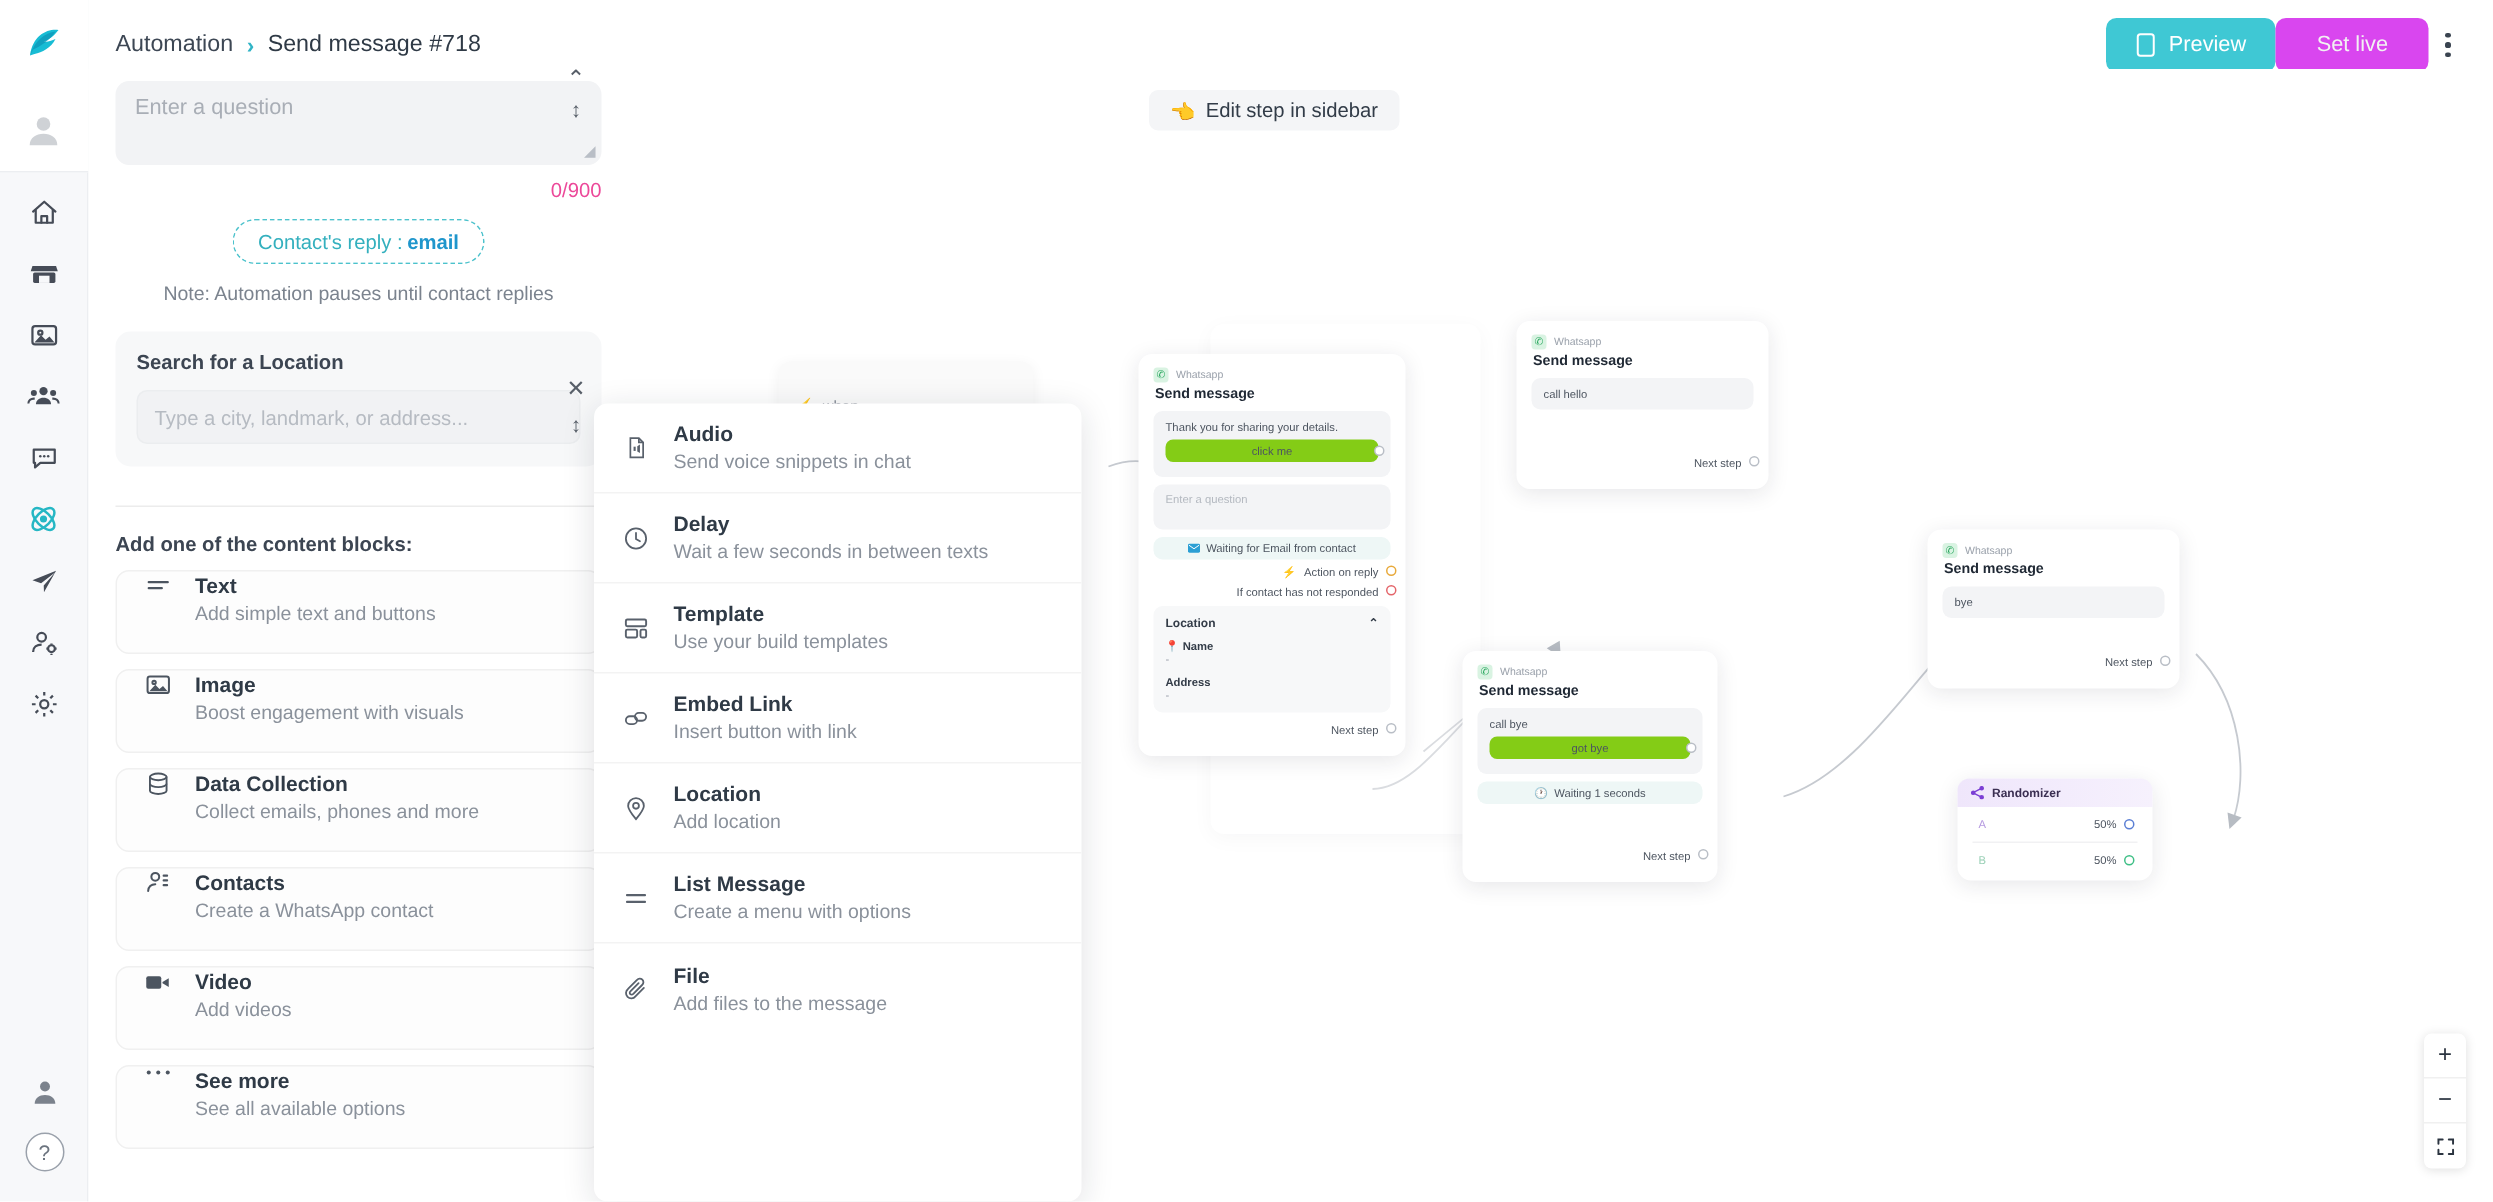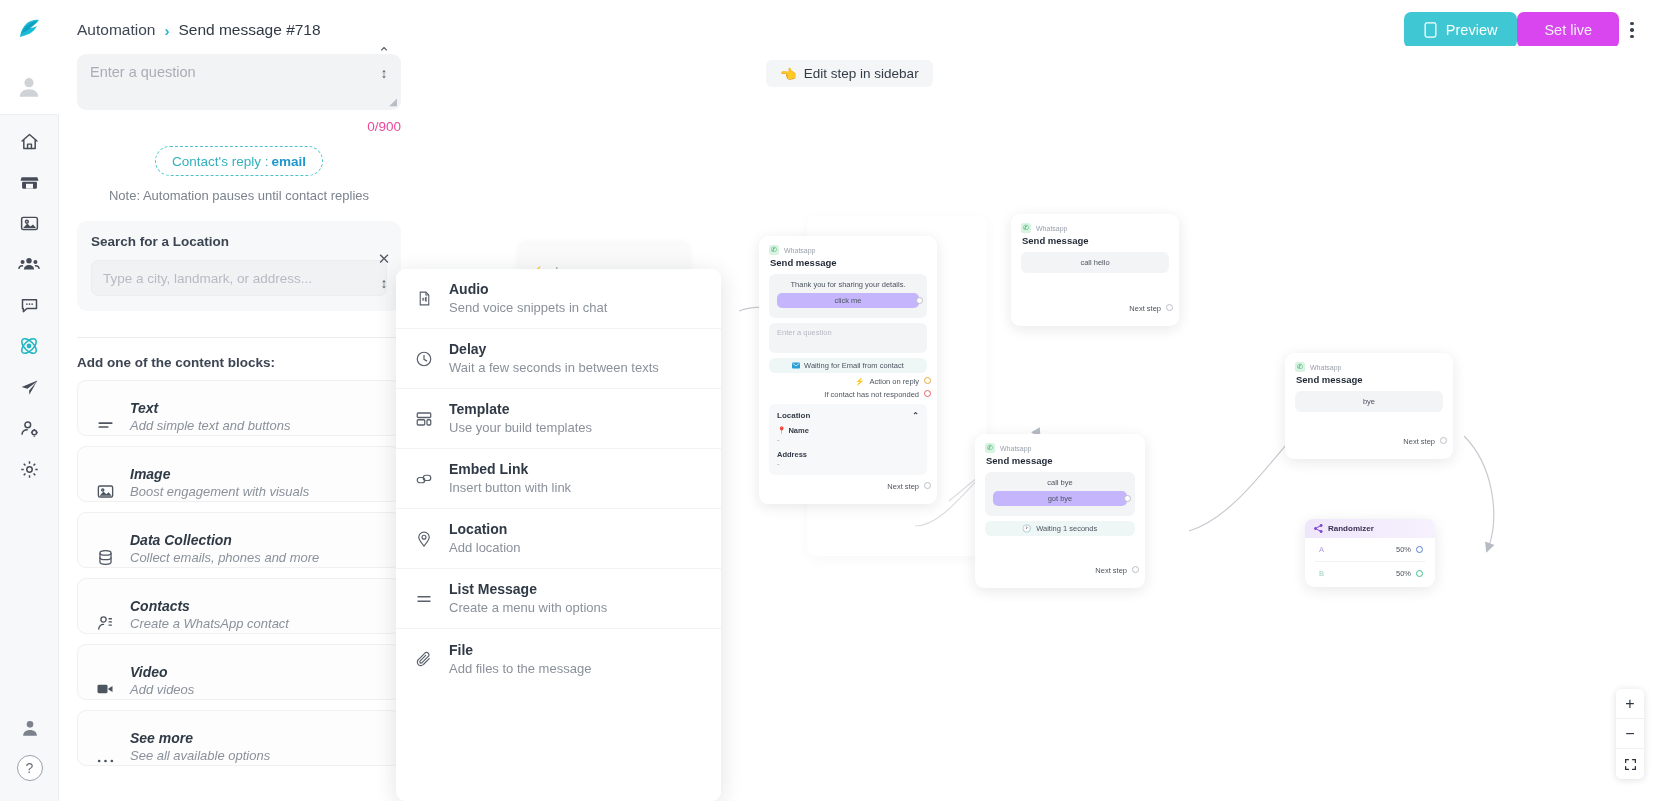--- a/index.html
+++ b/index.html
@@ -155,7 +155,7 @@
   .n-title { font-size: 9.5px; color: #1f2834; font-weight: bold; margin: 2px 0 6px 1px; }
   .n-bubble {
     background: #f3f4f6; border-radius: 6px; padding: 6px 8px;
-    font-size: 7.5px; color: #4d5560; margin-bottom: 5px; text-align: center;
+    font-size: 7.5px; color: #4d5560; margin-bottom: 5px;
   }
   .n-btn {
     background: #c4b5fd; border-radius: 5px; height: 15px; margin: 4px 0;

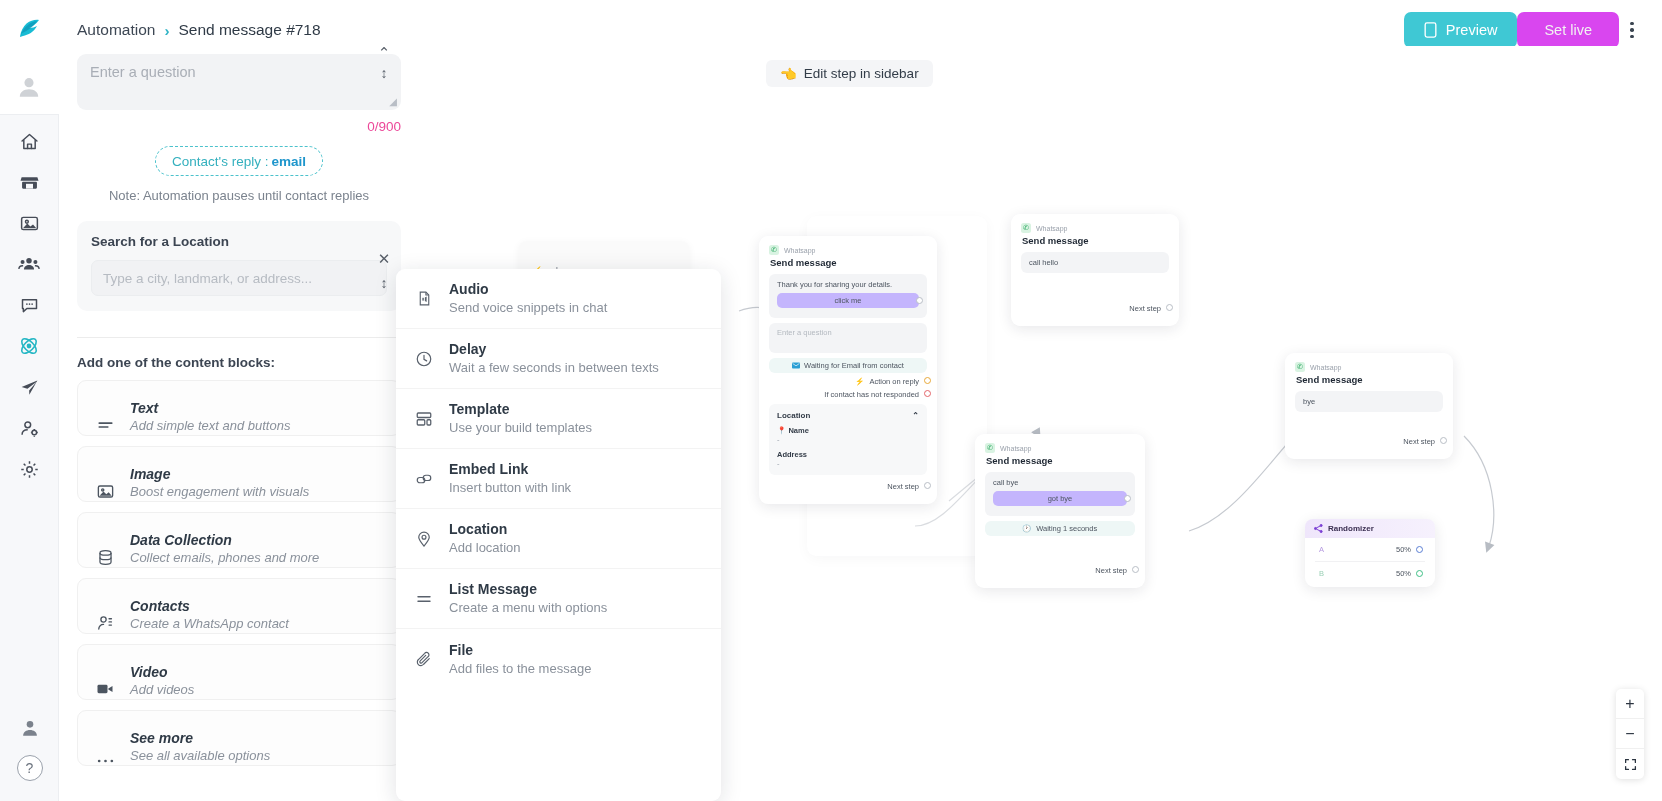--- a/index.html
+++ b/index.html
@@ -158,7 +158,7 @@
     font-size: 7.5px; color: #4d5560; margin-bottom: 5px;
   }
   .n-btn {
-    background: #c4b5fd; border-radius: 5px; height: 15px; margin: 4px 0;
+    background: #84cc16; border-radius: 5px; height: 15px; margin: 4px 0;
     display: flex; align-items: center; justify-content: center;
     font-size: 7.5px; color: #4d5560; position: relative;
   }

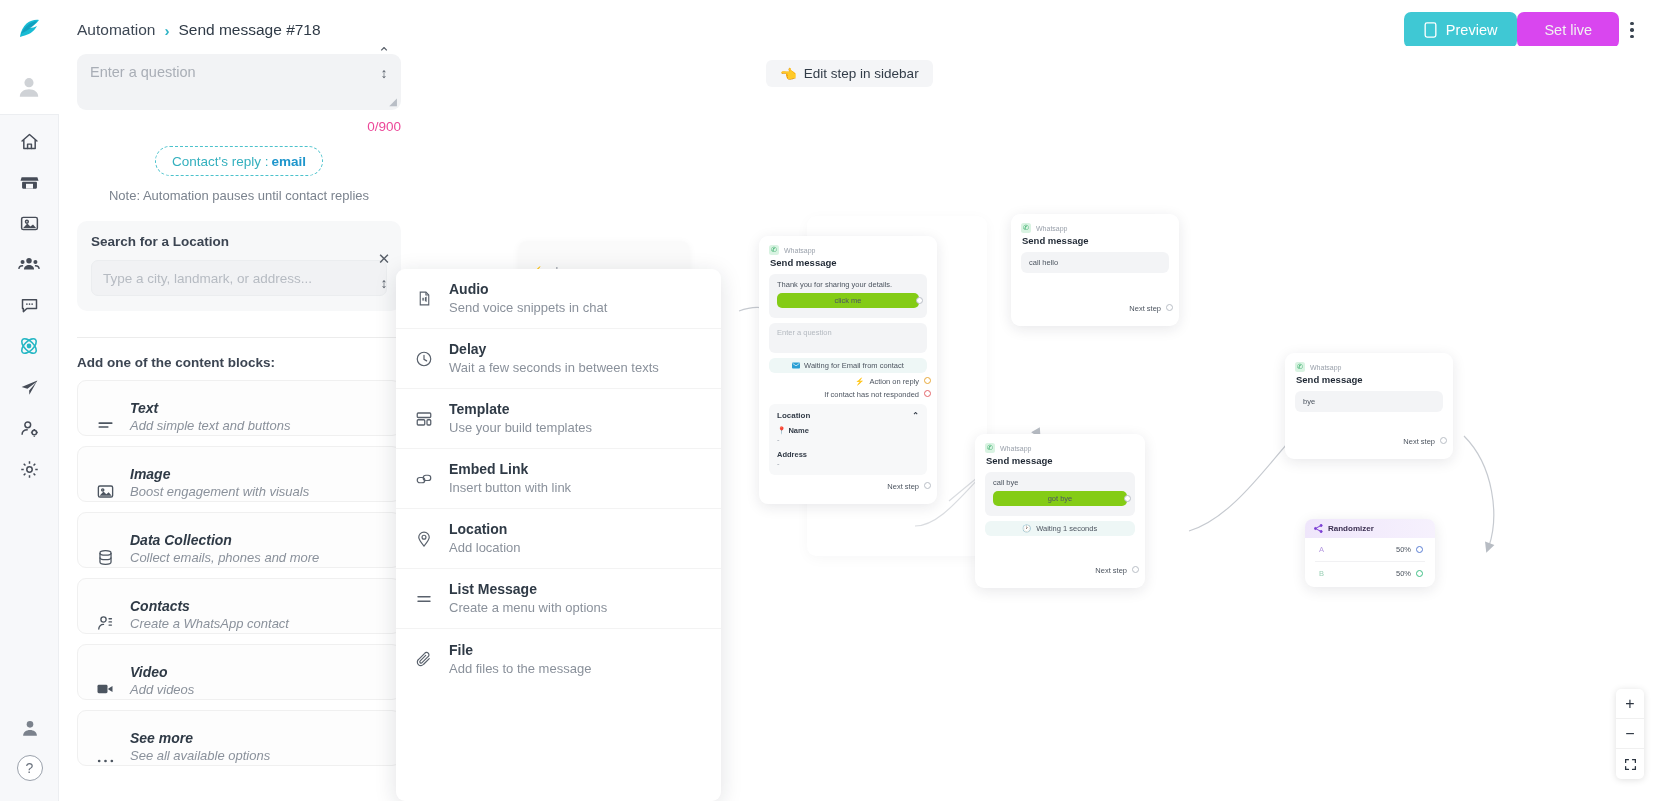--- a/index.html
+++ b/index.html
@@ -95,9 +95,8 @@
   .blocks-title { font-size: 13.5px; color: #3c4552; margin-top: 17px; font-weight: bold; }
   .block {
     margin-top: 10px; height: 56px; background: #fdfdfd; border: 1px solid #f0f0f0;
-    border-radius: 9px; display: flex; align-items: flex-end; gap: 13px; padding: 0 15px;
+    border-radius: 9px; display: flex; align-items: flex-start; gap: 13px; padding: 0 15px;
     cursor: pointer;
-    font-style: italic;
   }
   .block-ic { width: 24px; display: flex; align-items: center; justify-content: center; color: #4c5560; }
   .block-t { font-size: 14px; color: #2f3a46; font-weight: bold; line-height: 1.35; }

